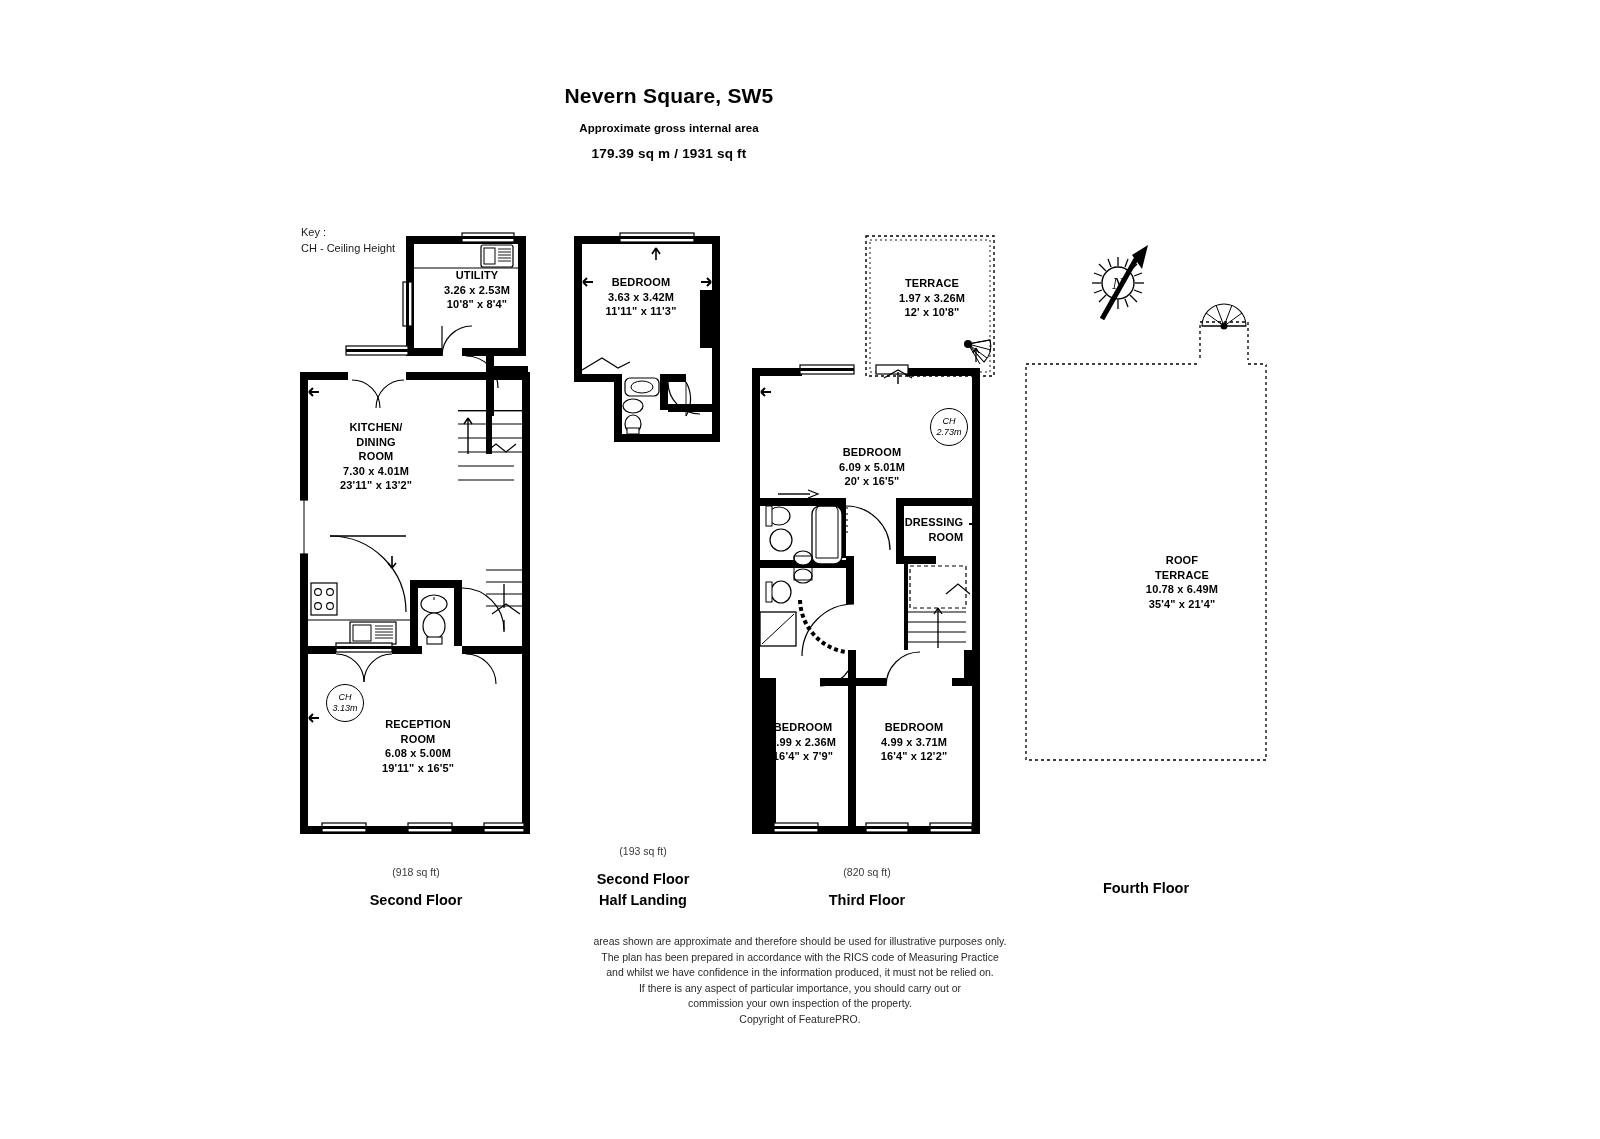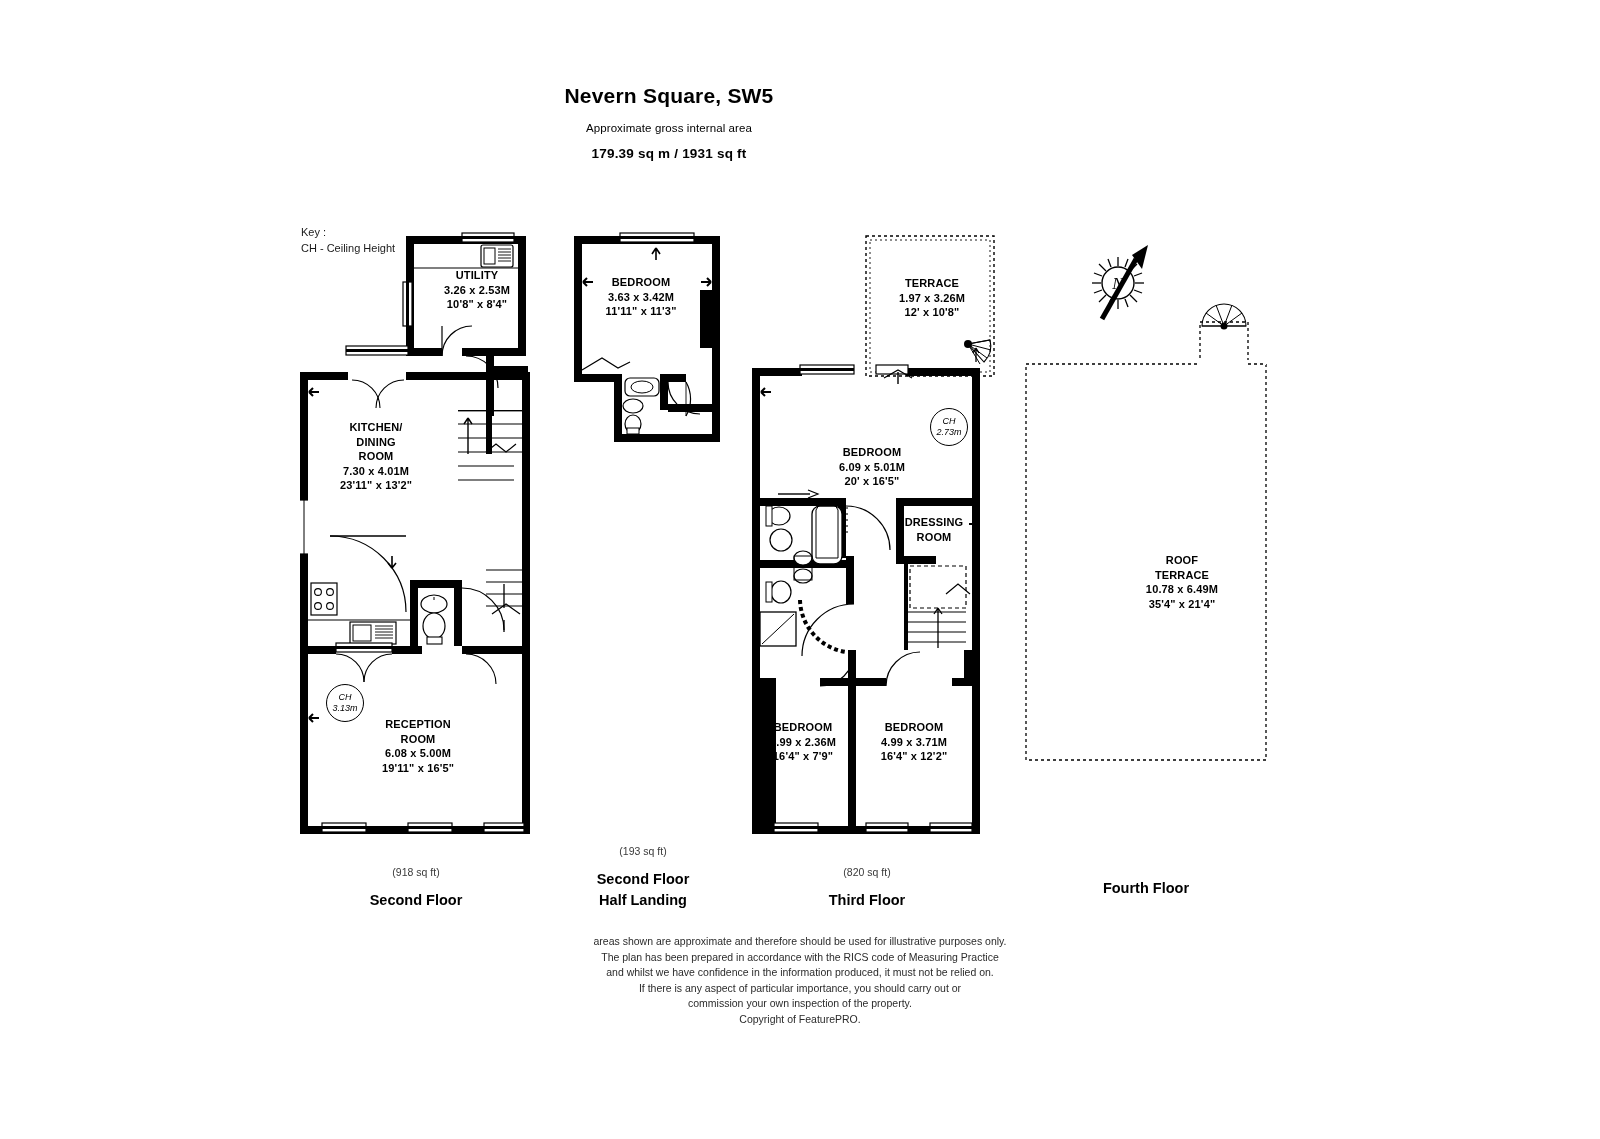--- a/index.html
+++ b/index.html
@@ -39,7 +39,7 @@
   }
   .plan-subtitle {
     font-size: 11.5px;
-    font-weight: normal;
+    font-weight: bold;
     margin: 14px 0 0 0;
     letter-spacing: 0.1px;
   }

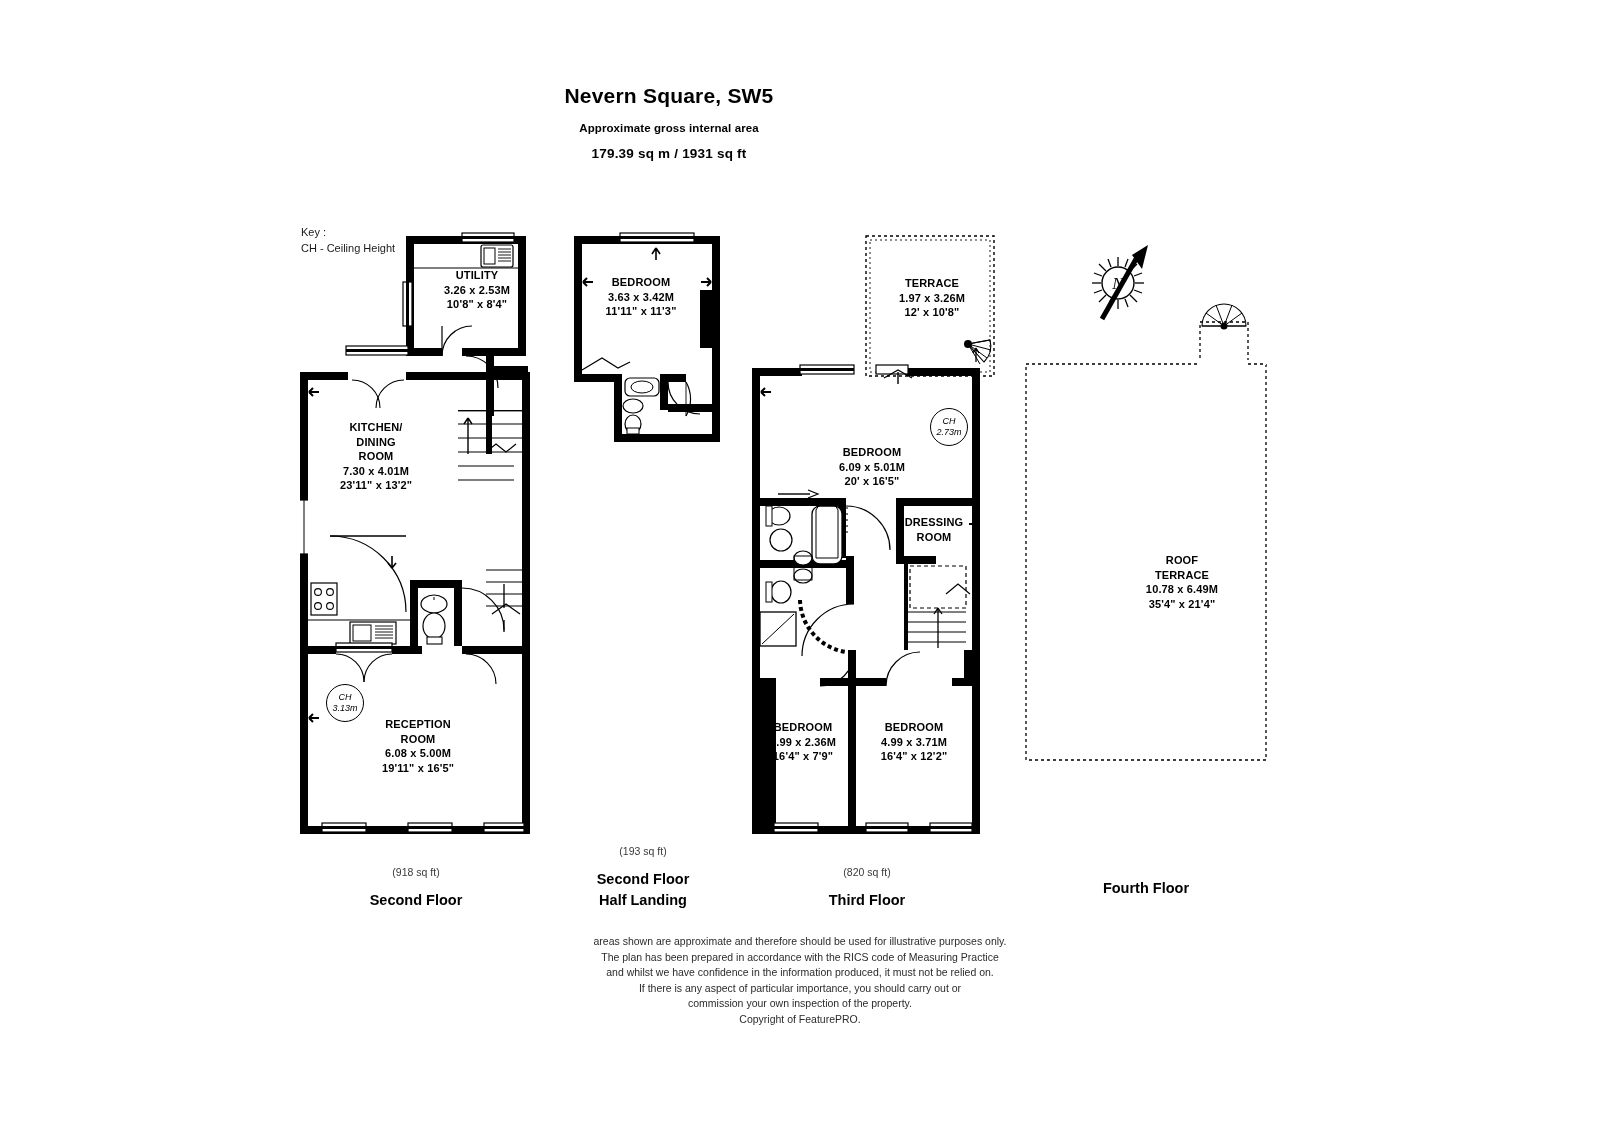--- a/index.html
+++ b/index.html
@@ -529,7 +529,7 @@
     <div>2.73m</div>
   </div>
 
-  <div class="room-label" style="left:934px; top:515px;">
+  <div class="room-label" style="left:934px; top:515px;text-align:right;">
     <div>DRESSING</div>
     <div>ROOM</div>
   </div>

